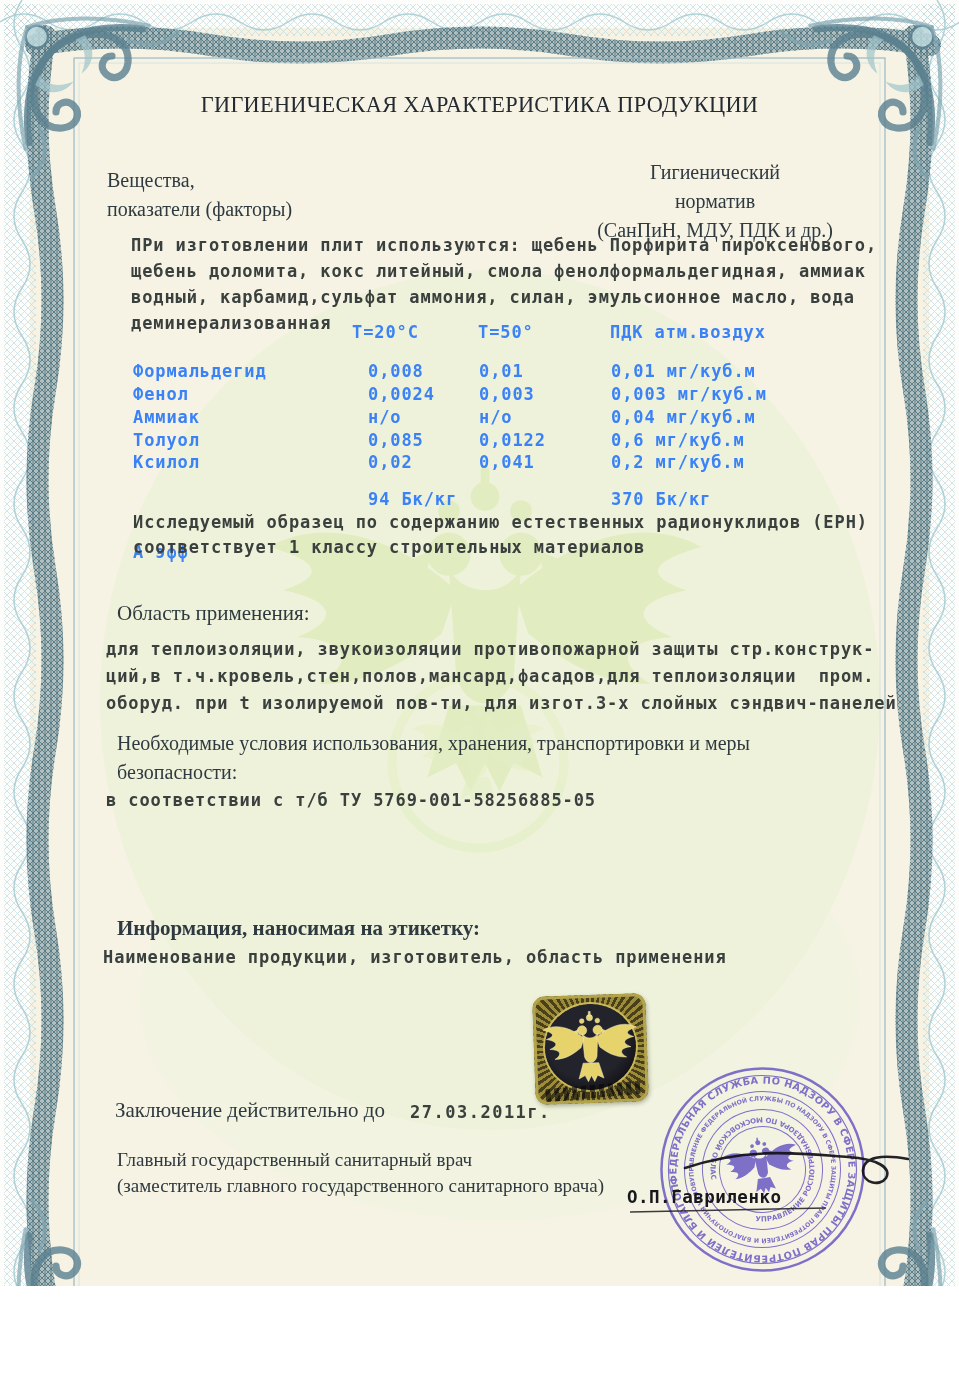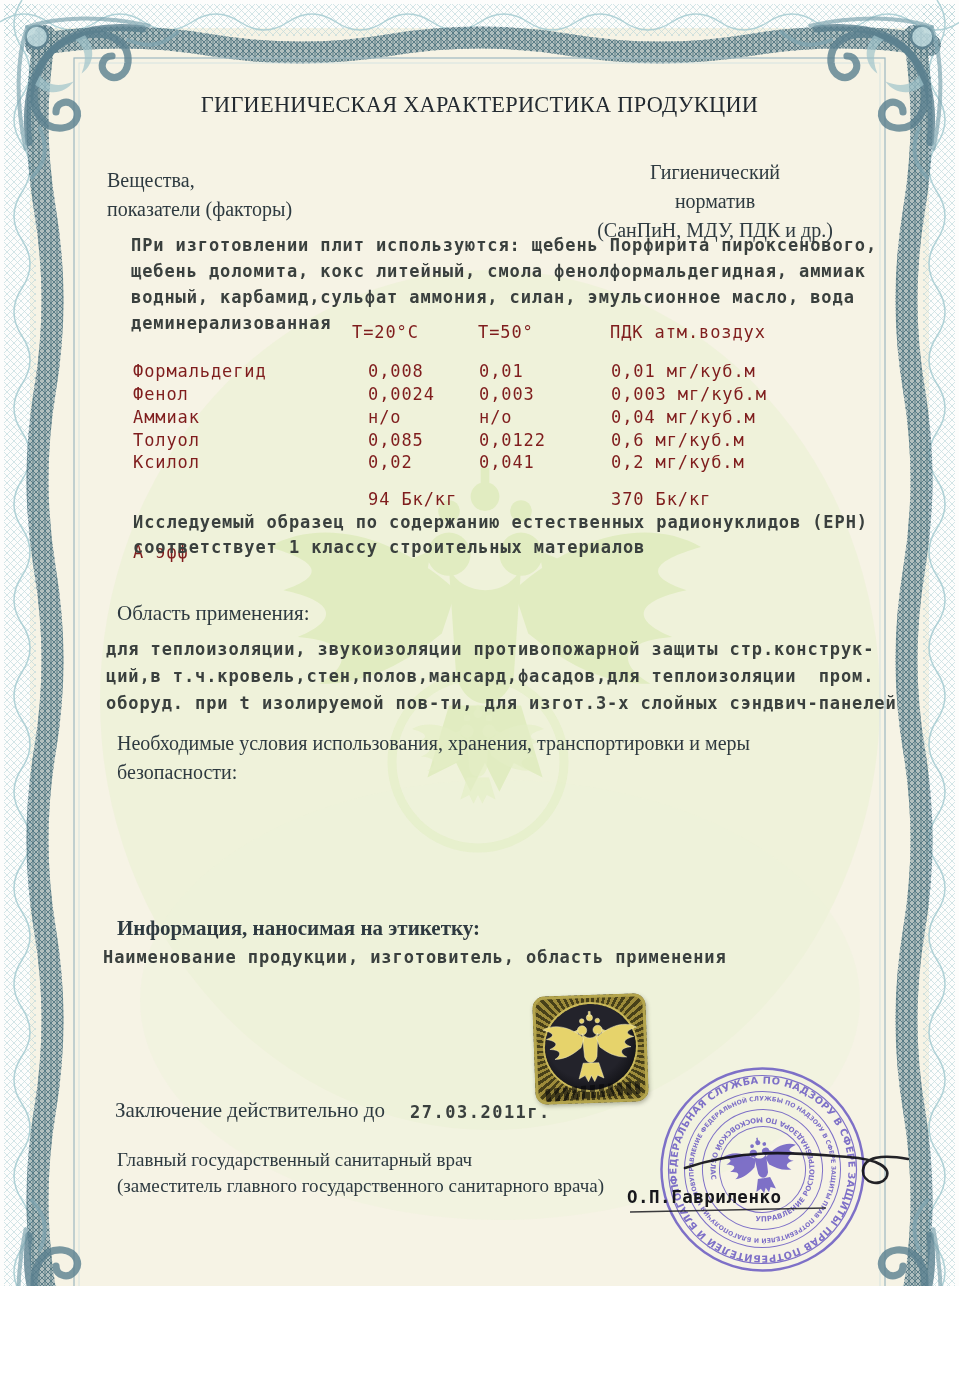--- a/index.html
+++ b/index.html
@@ -16,7 +16,7 @@
   .mono{font-family:"DejaVu Sans Mono","Liberation Mono",monospace;font-weight:bold;
         color:#3a403e;letter-spacing:.9px;font-size:17px;line-height:25px;white-space:pre;}
   .cell{position:absolute;font-family:"DejaVu Sans Mono","Liberation Mono",monospace;
-        font-weight:normal;color:#7f1d1d;letter-spacing:.9px;font-size:17px;white-space:pre;}
+        font-weight:bold;color:#3b82f6;letter-spacing:.9px;font-size:17px;white-space:pre;}
   
   .holo{position:absolute;left:534px;top:995px;width:113px;height:108px;z-index:3;
         border-radius:12px;transform:rotate(-2deg);

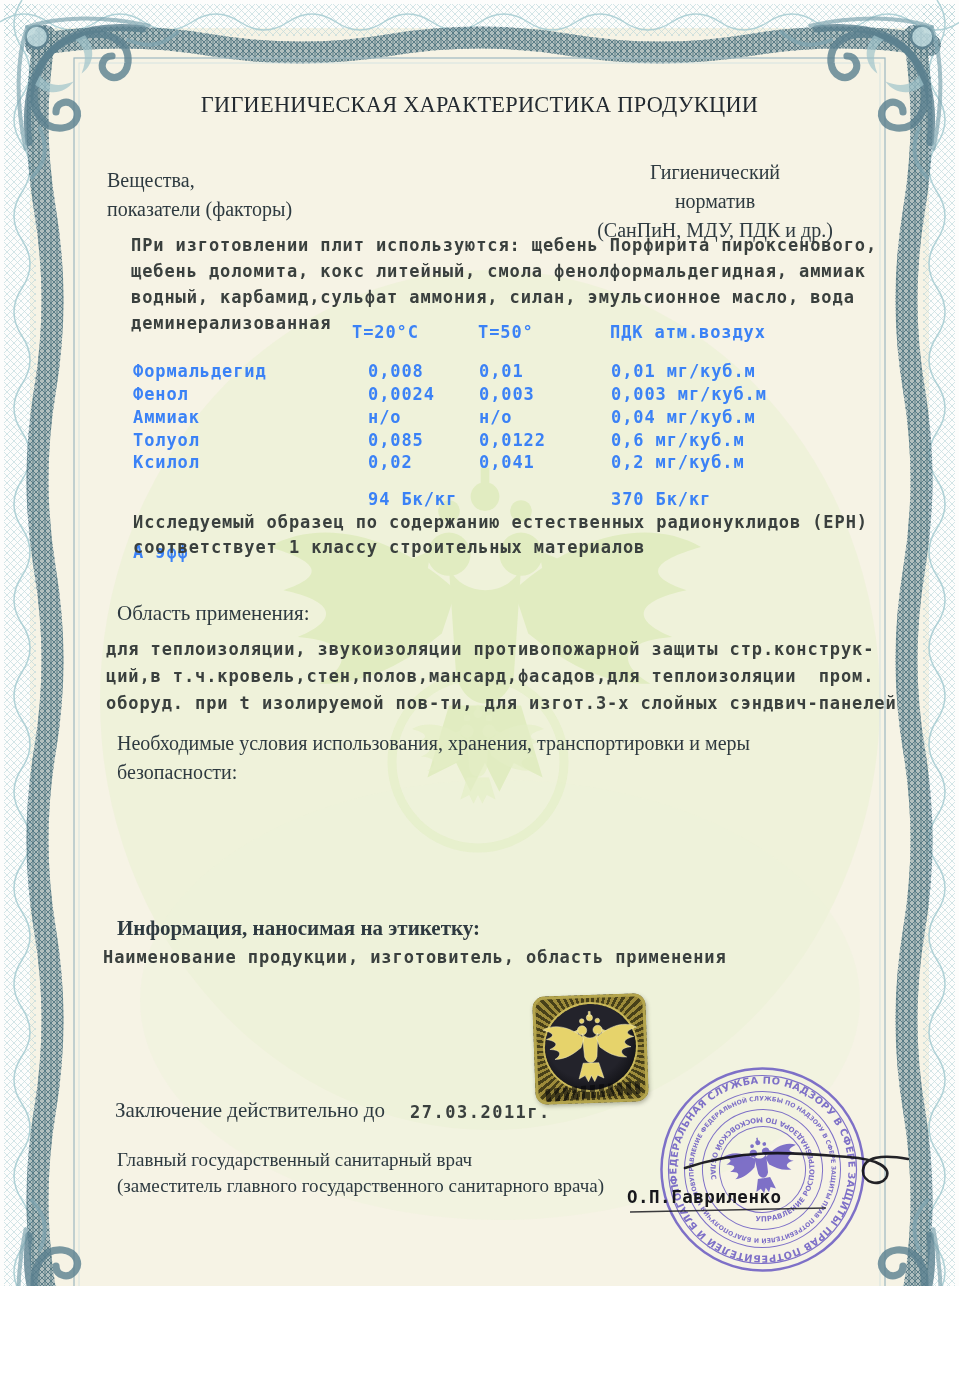--- a/index.html
+++ b/index.html
@@ -193,6 +193,7 @@
 
     <div class="abs serif" style="left:117px;top:729px;">Необходимые условия использования,  хранения,  транспортировки и меры
 безопасности:</div>
+    <div class="abs mono" style="left:106px;top:788px;">в соответствии с т/б ТУ 5769-001-58256885-05</div>
 
     <div class="abs serif" style="left:117px;top:914px;font-size:21px;font-weight:bold;">Информация,  наносимая на этикетку:</div>
     <div class="abs serif" style="left:115px;top:1096px;font-size:21px;">Заключение действительно до</div>

